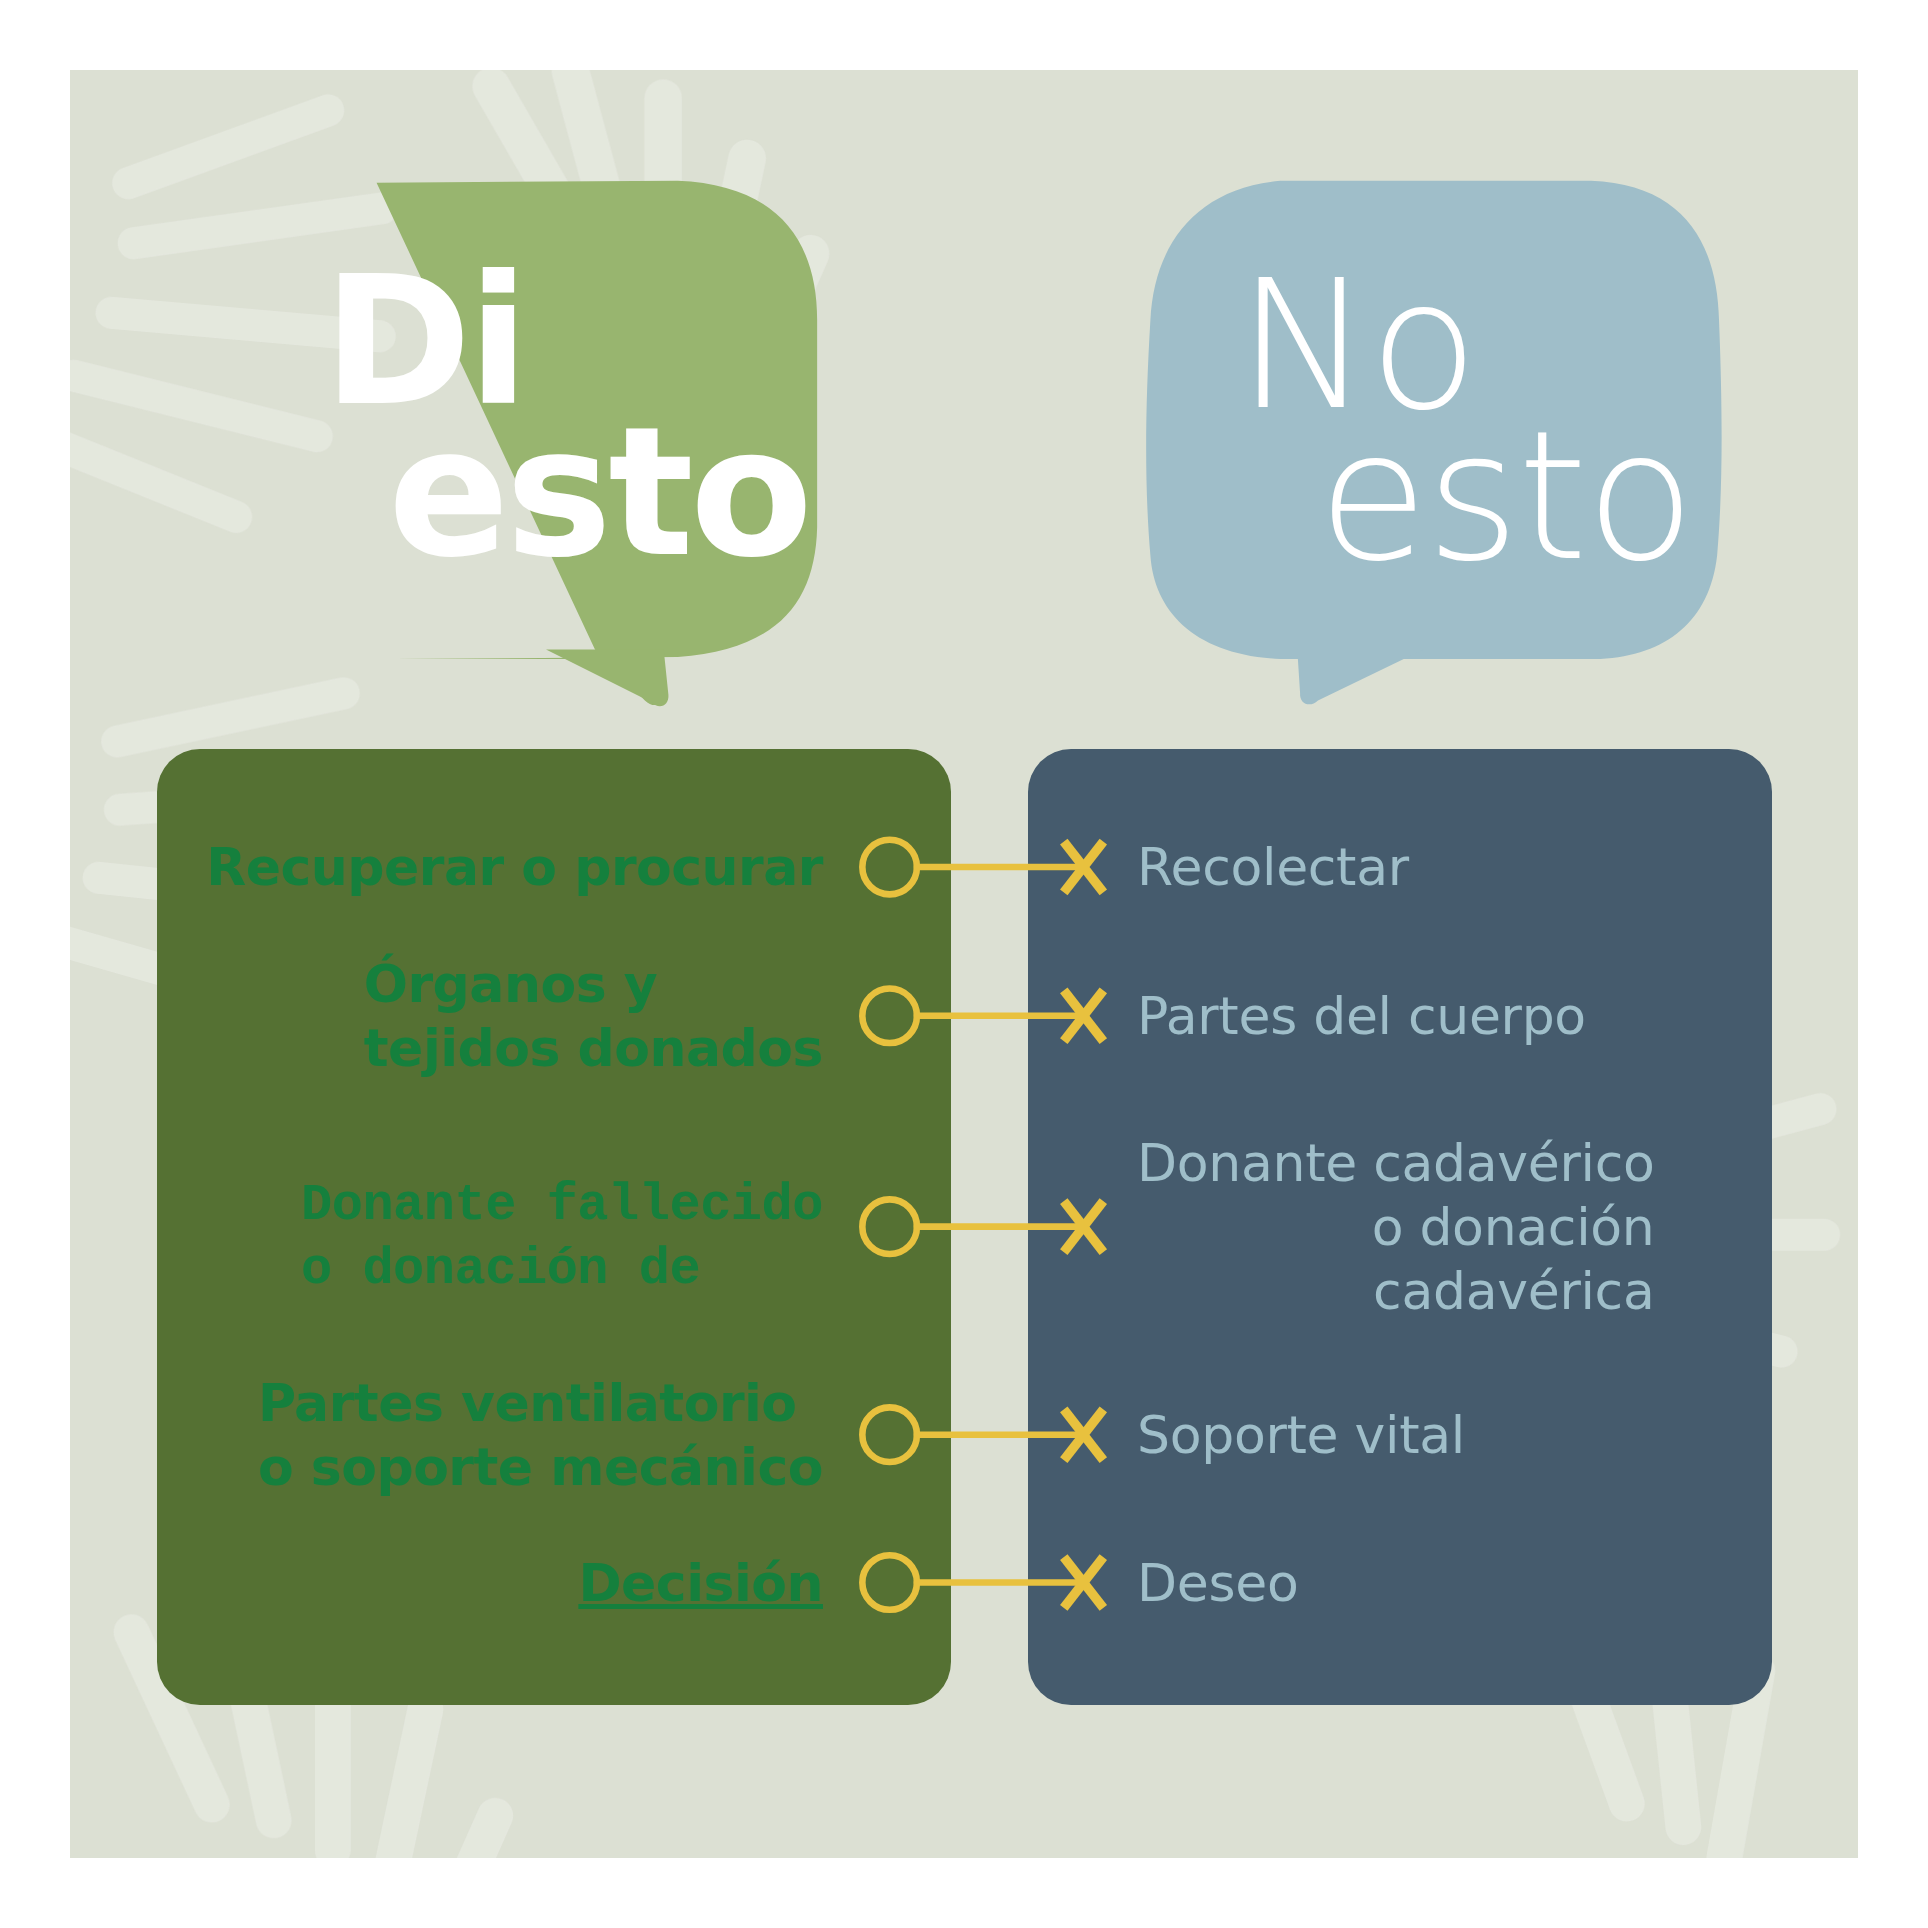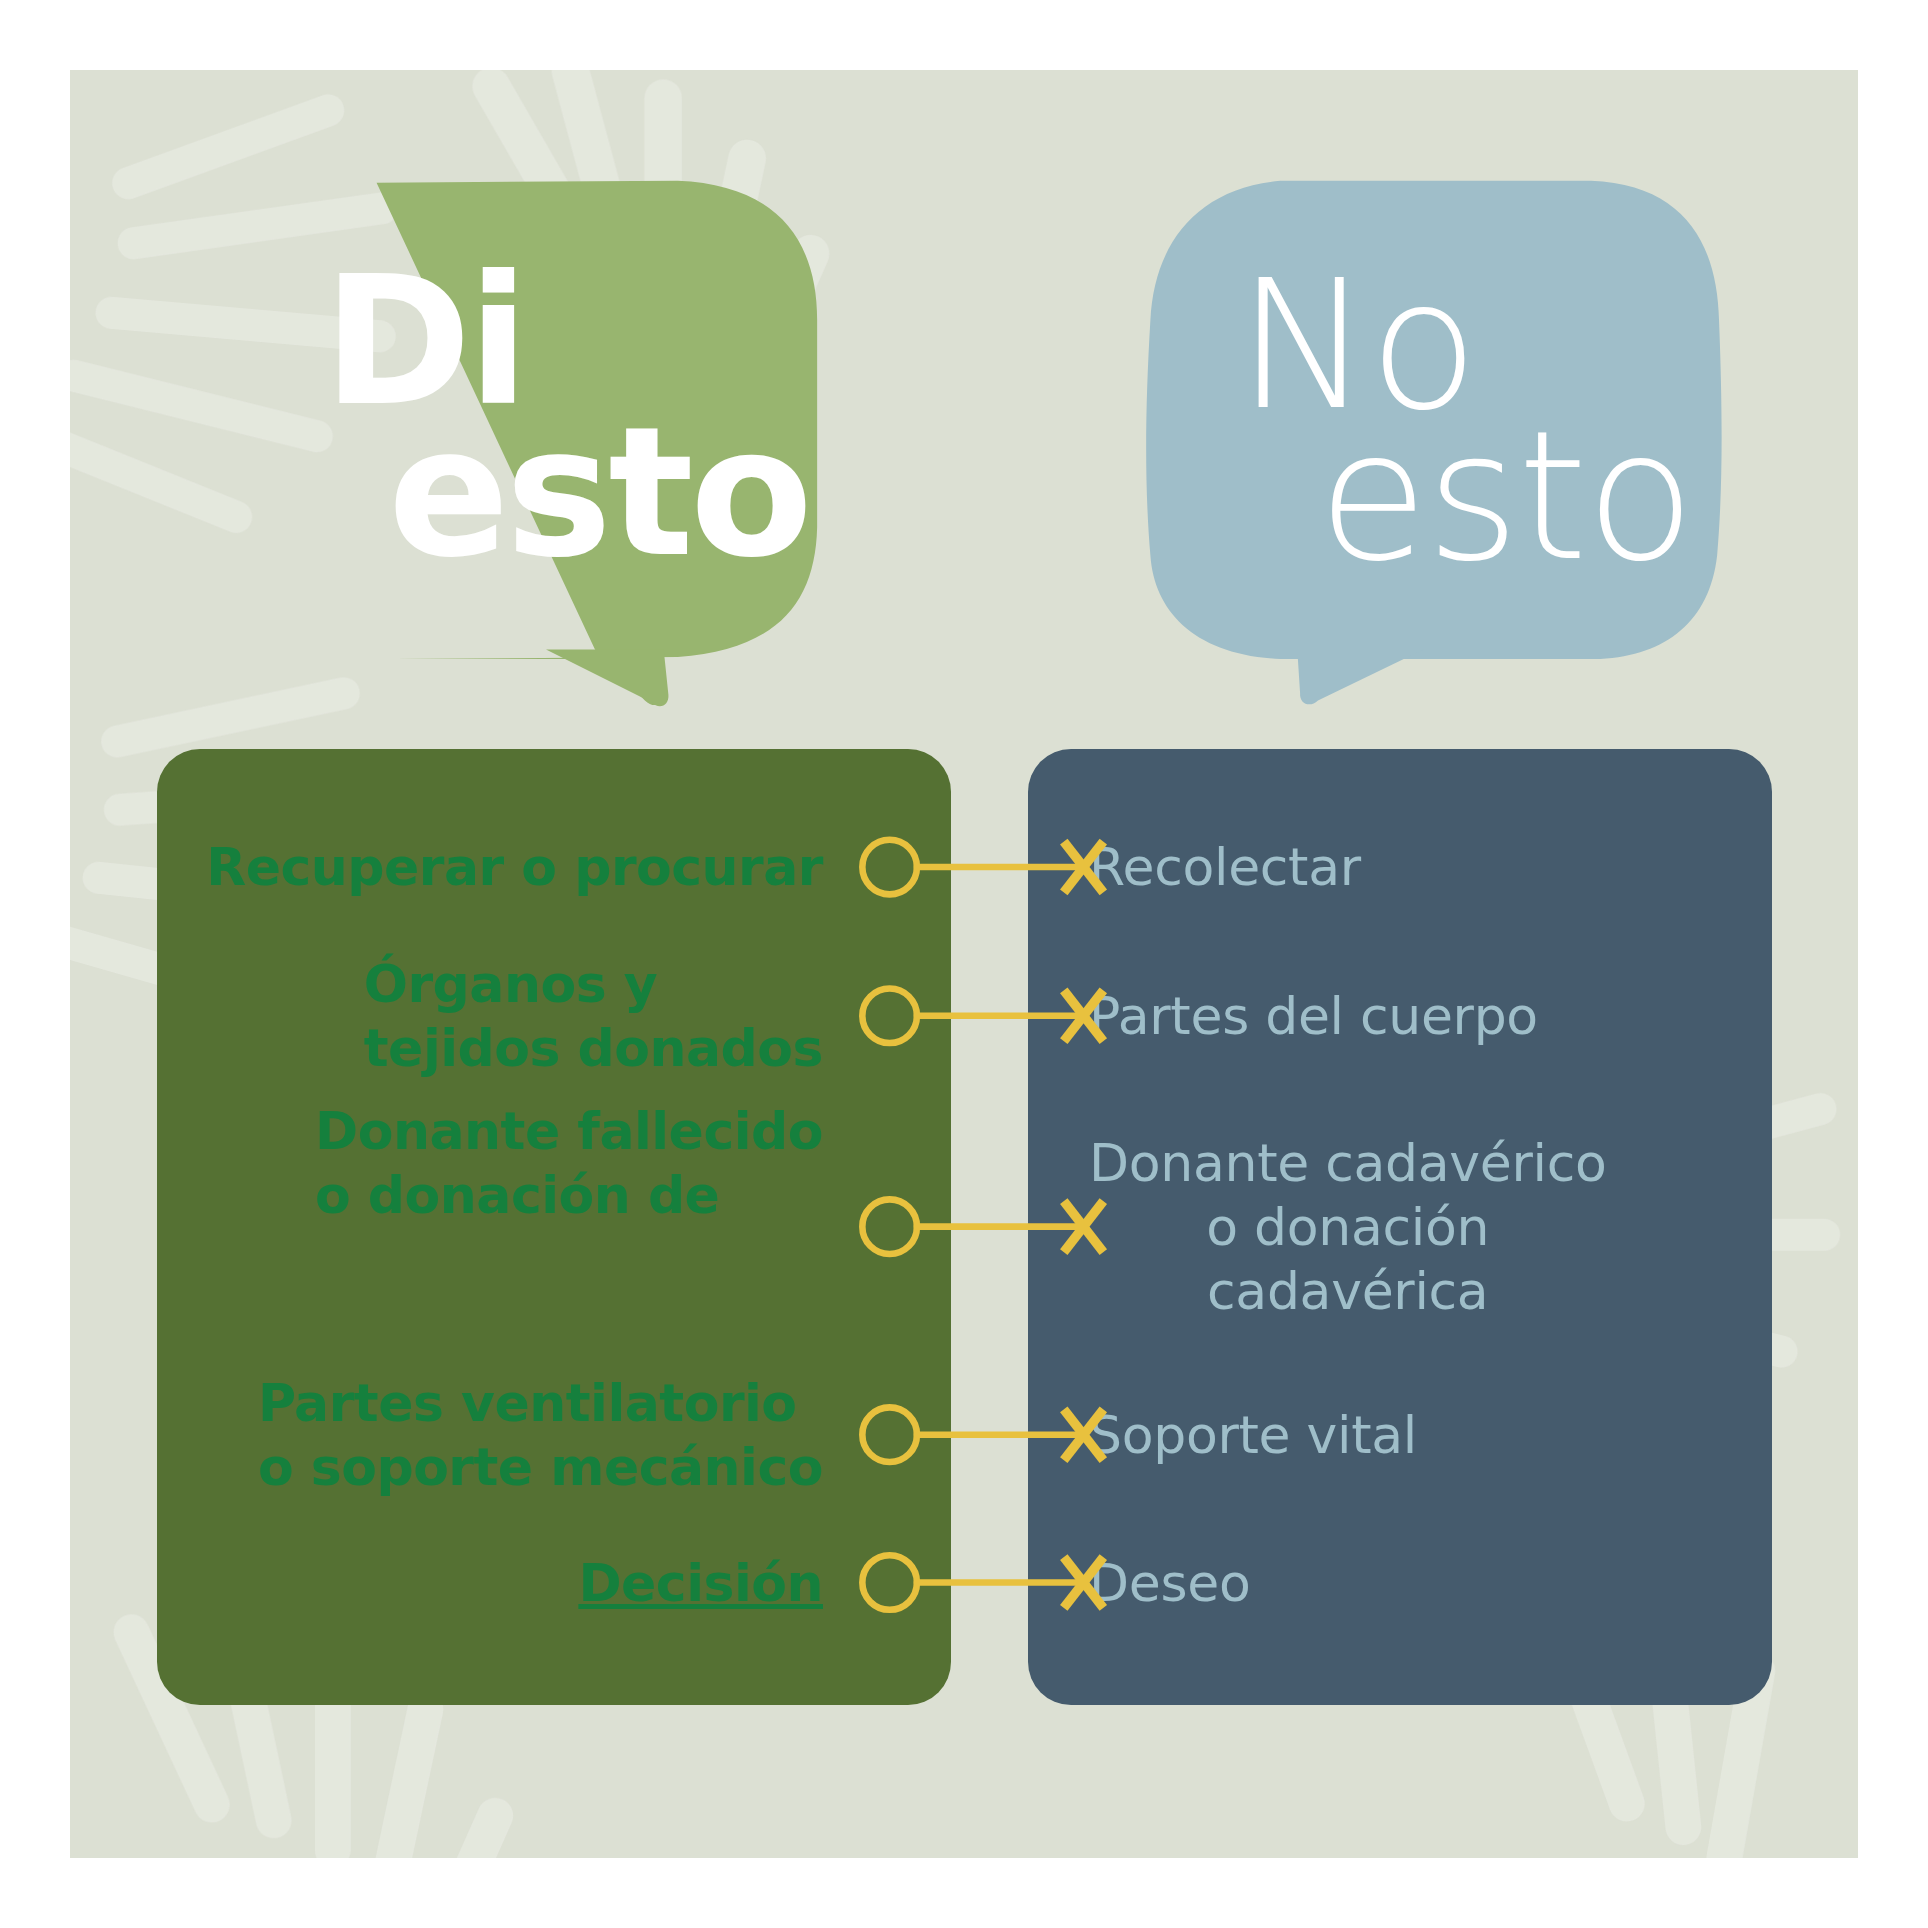--- a/index.html
+++ b/index.html
@@ -19,7 +19,7 @@
   .box-not { left:1028px; width:744px; background:#455b6d; }
 
   .row-left { position:absolute; right:1105px; color:#15803d; font-weight:bold; font-size:52px; line-height:64px; letter-spacing:-0.5px; white-space:nowrap; }
-  .row-right { position:absolute; left:1089px; text-align:center; color:#9fbec9; font-weight:normal; font-size:52px; line-height:64px; letter-spacing:-0.3px; white-space:nowrap; }
+  .row-right { position:absolute; left:1137px; text-align:right; color:#9fbec9; font-weight:normal; font-size:52px; line-height:64px; letter-spacing:-0.3px; white-space:nowrap; }
 
   .connectors { position:absolute; left:0; top:0; pointer-events:none; }
 </style>

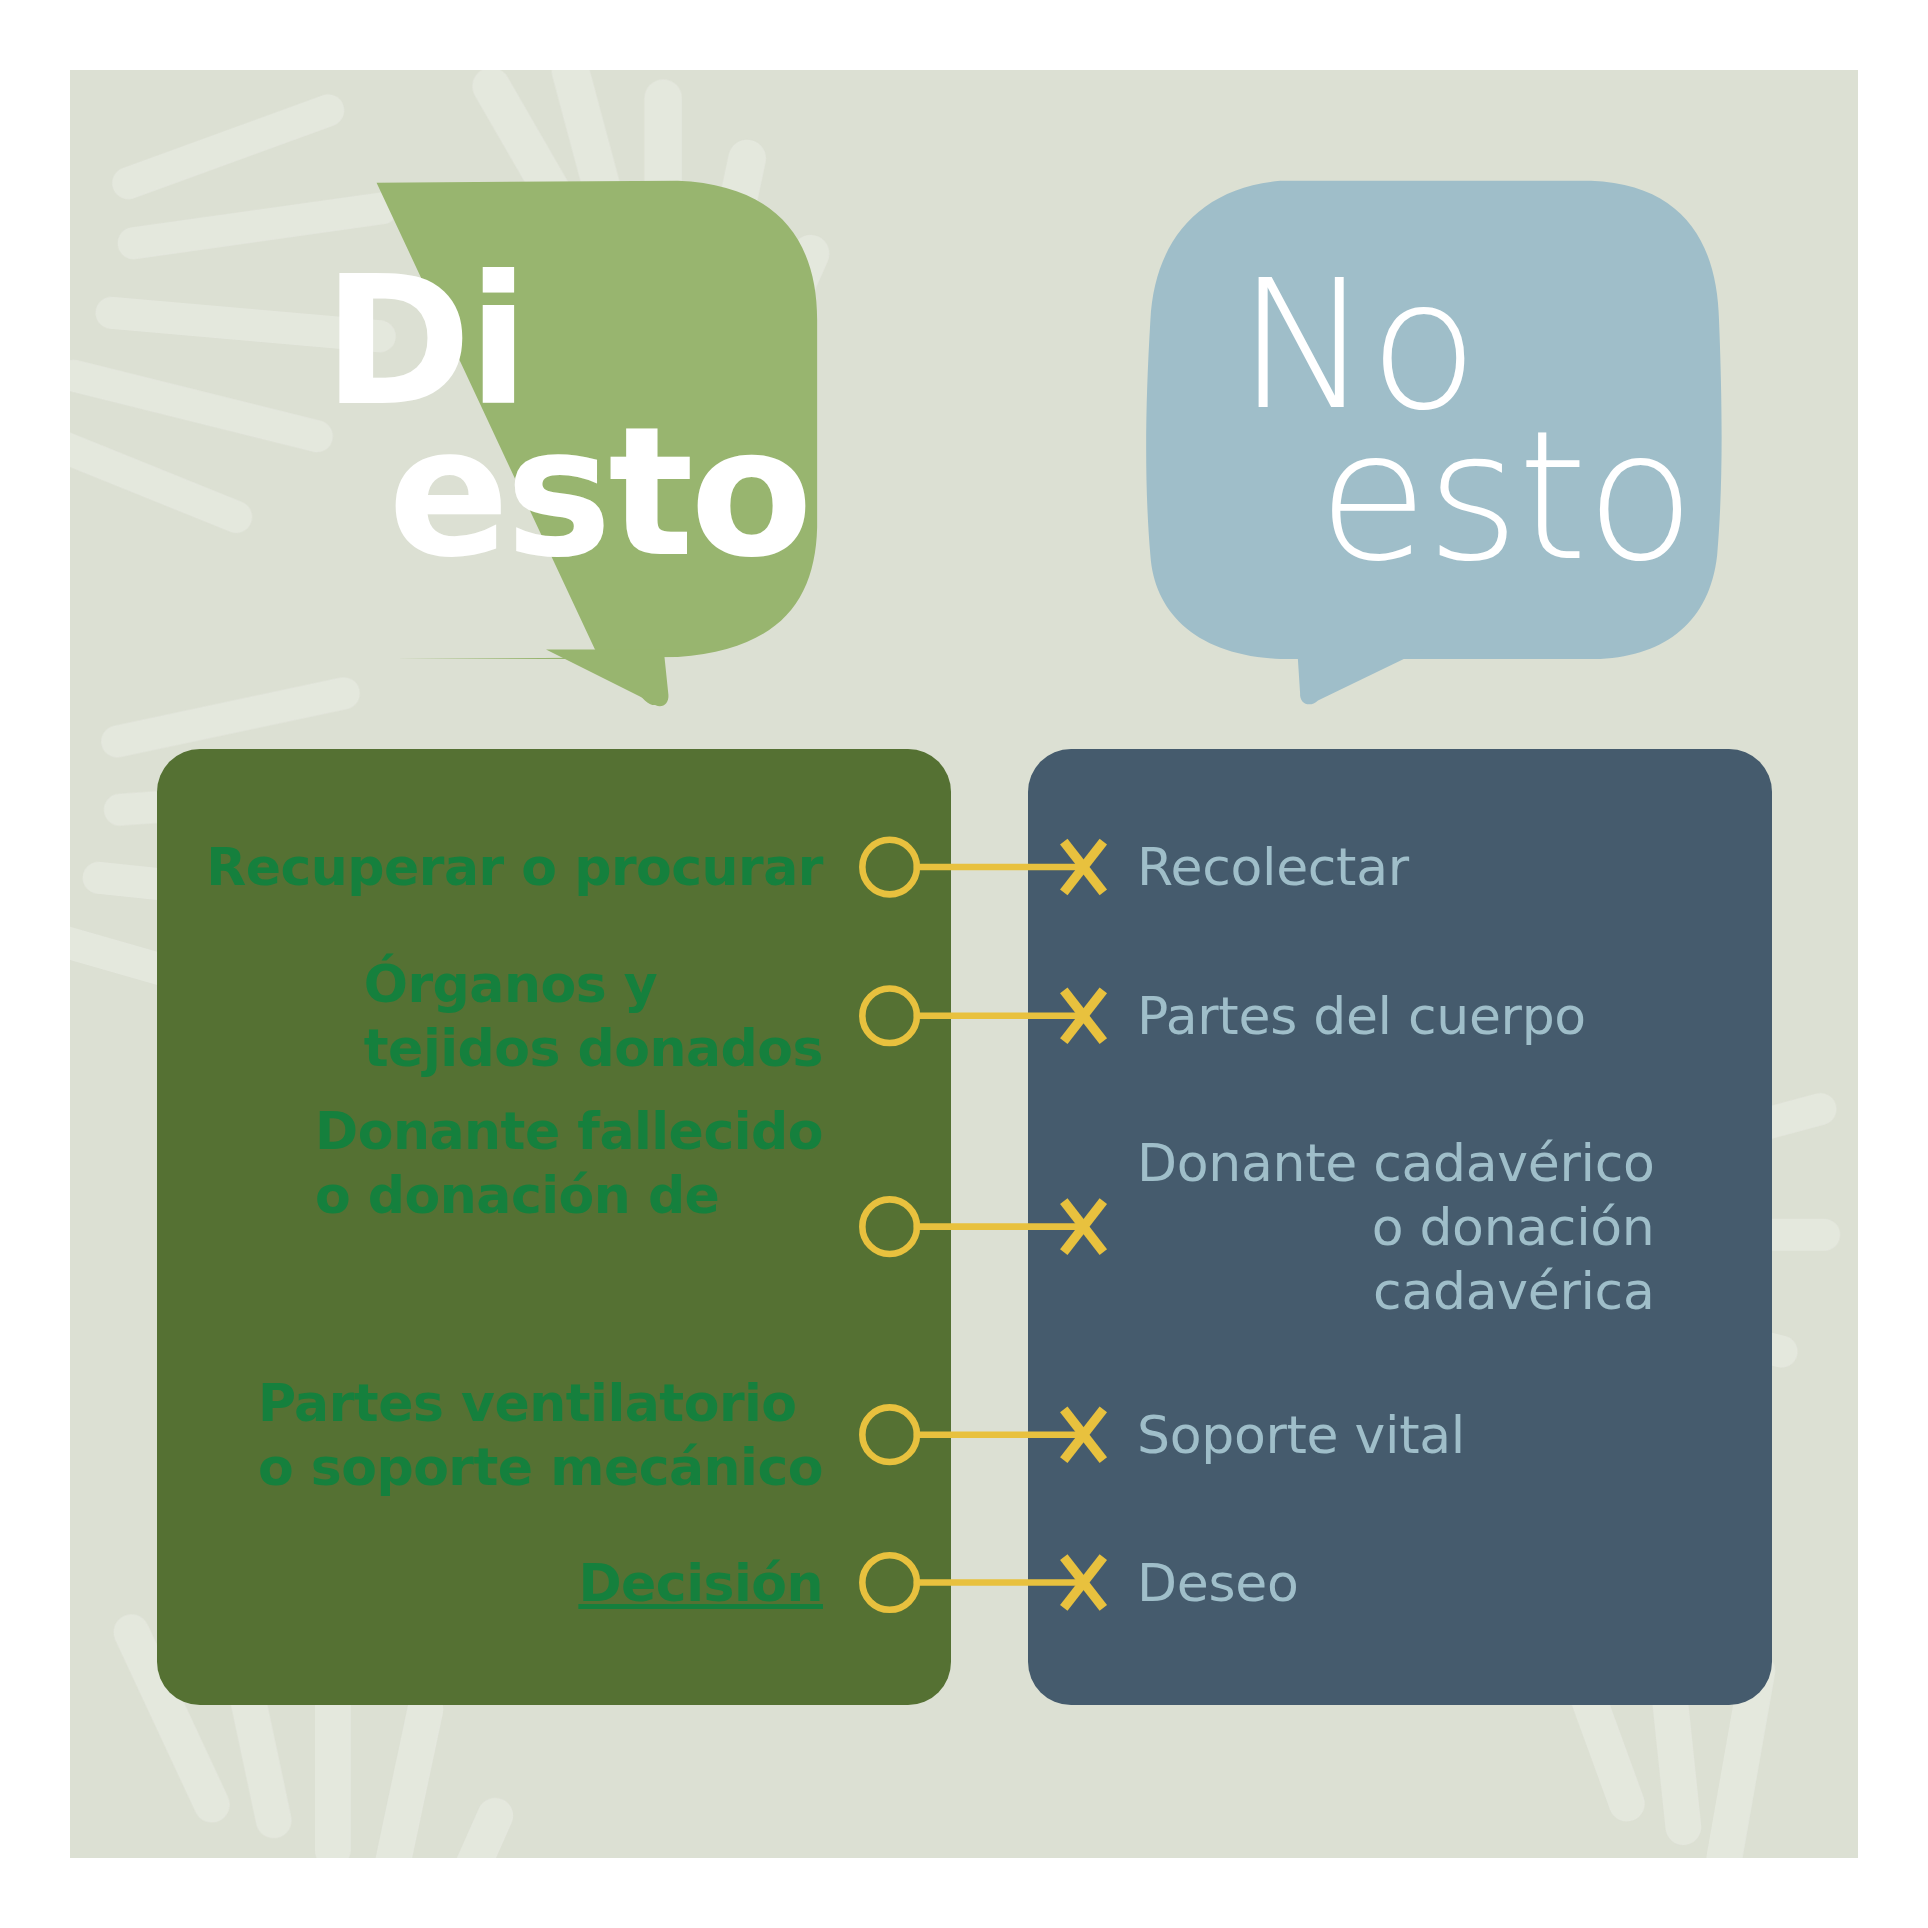--- a/index.html
+++ b/index.html
@@ -101,7 +101,7 @@
   <div>Partes del cuerpo</div>
 </div>
 
-<div class="row-left" style="top:1099px;">
+<div class="row-left" style="top:1174px;font-family:Liberation Mono, monospace;">
   <div>Donante fallecido</div>
   <div>o donación de</div>
 </div>

